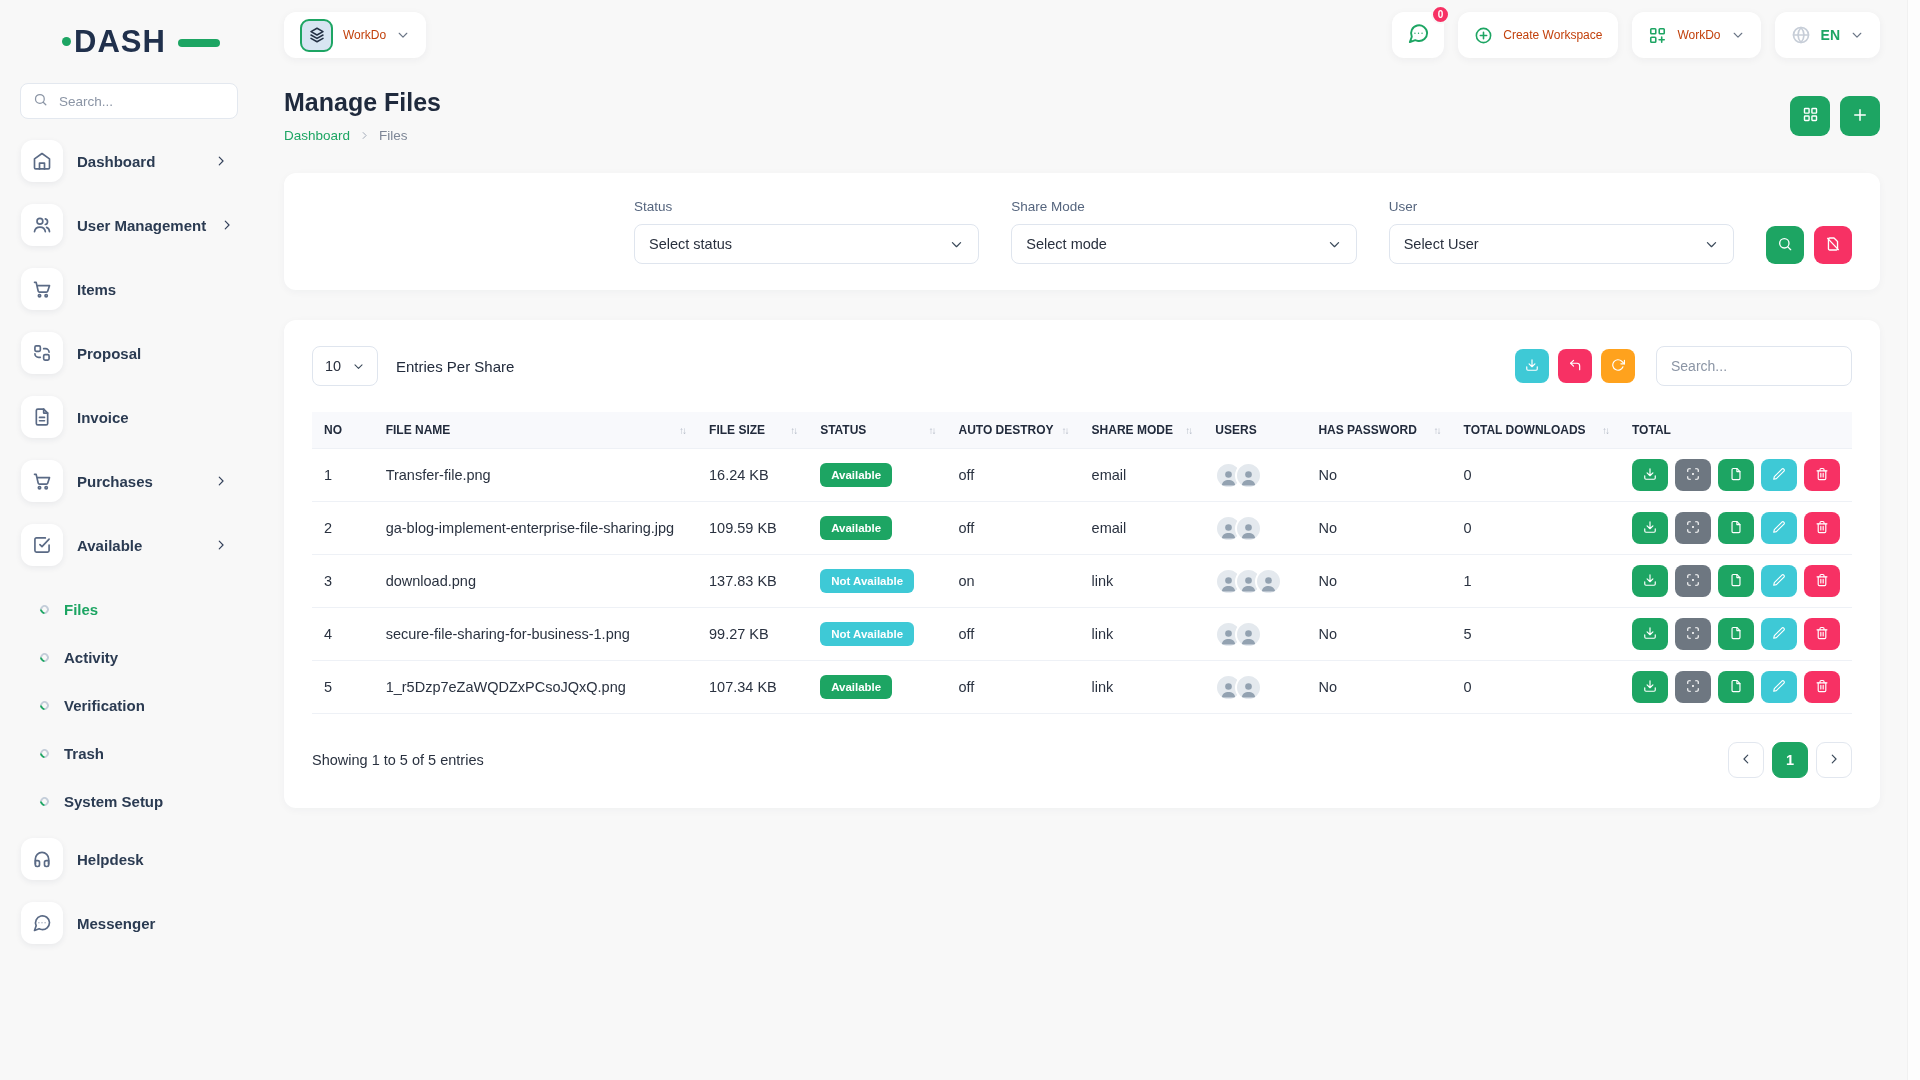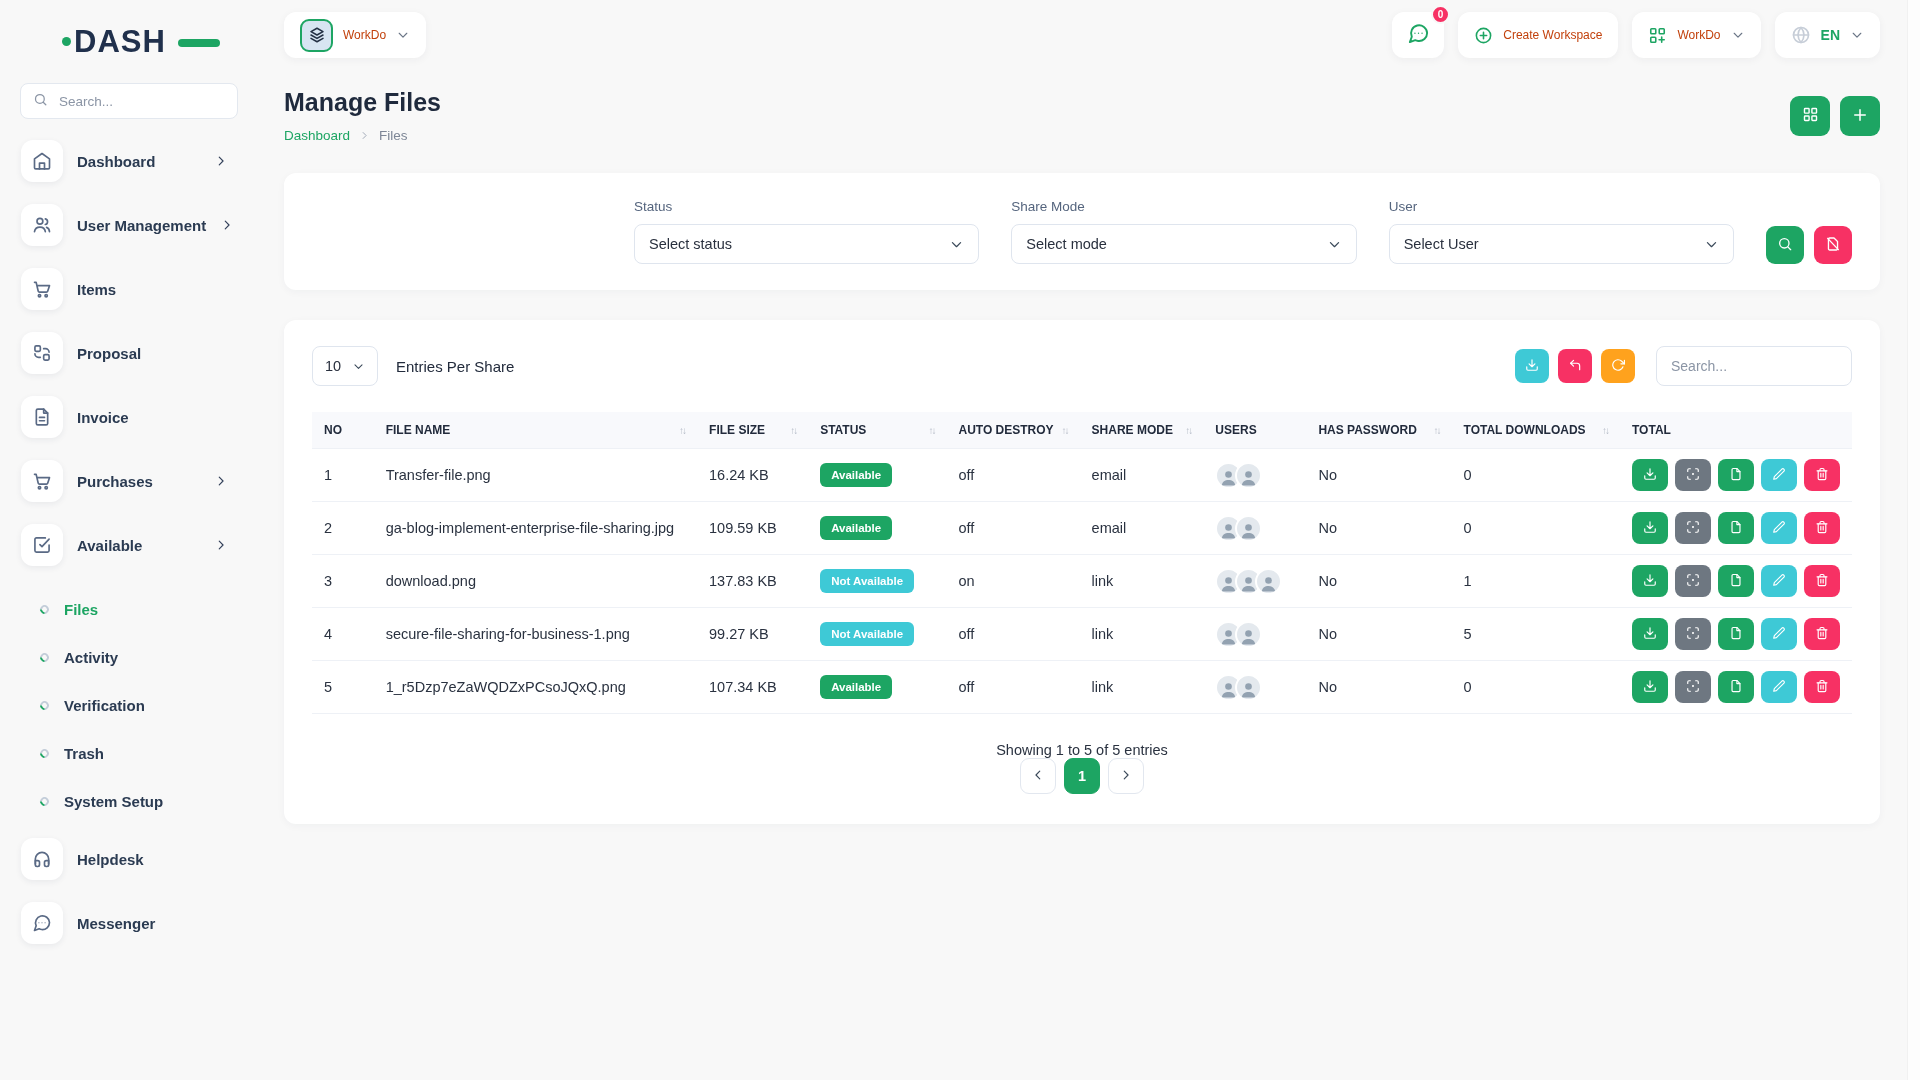--- a/index.html
+++ b/index.html
@@ -108,7 +108,7 @@
   .actions { display:flex; gap:7px; }
   .action-btn { width:36px; height:32px; border-radius:8px; border:none; color:#fff; display:flex; align-items:center;
     justify-content:center; cursor:pointer; }
-  .table-footer { display:flex; justify-content:space-between; align-items:center; margin-top:28px;flex-direction:column; }
+  .table-footer { display:flex; justify-content:space-between; align-items:center; margin-top:28px; }
   .summary { font-size:14.5px; color:#2a3240; }
   .pagination { display:flex; gap:8px; }
   .page-btn { width:36px; height:36px; border-radius:9px; border:1px solid #e2e7ef; background:#fff; color:#3b4a5a;

